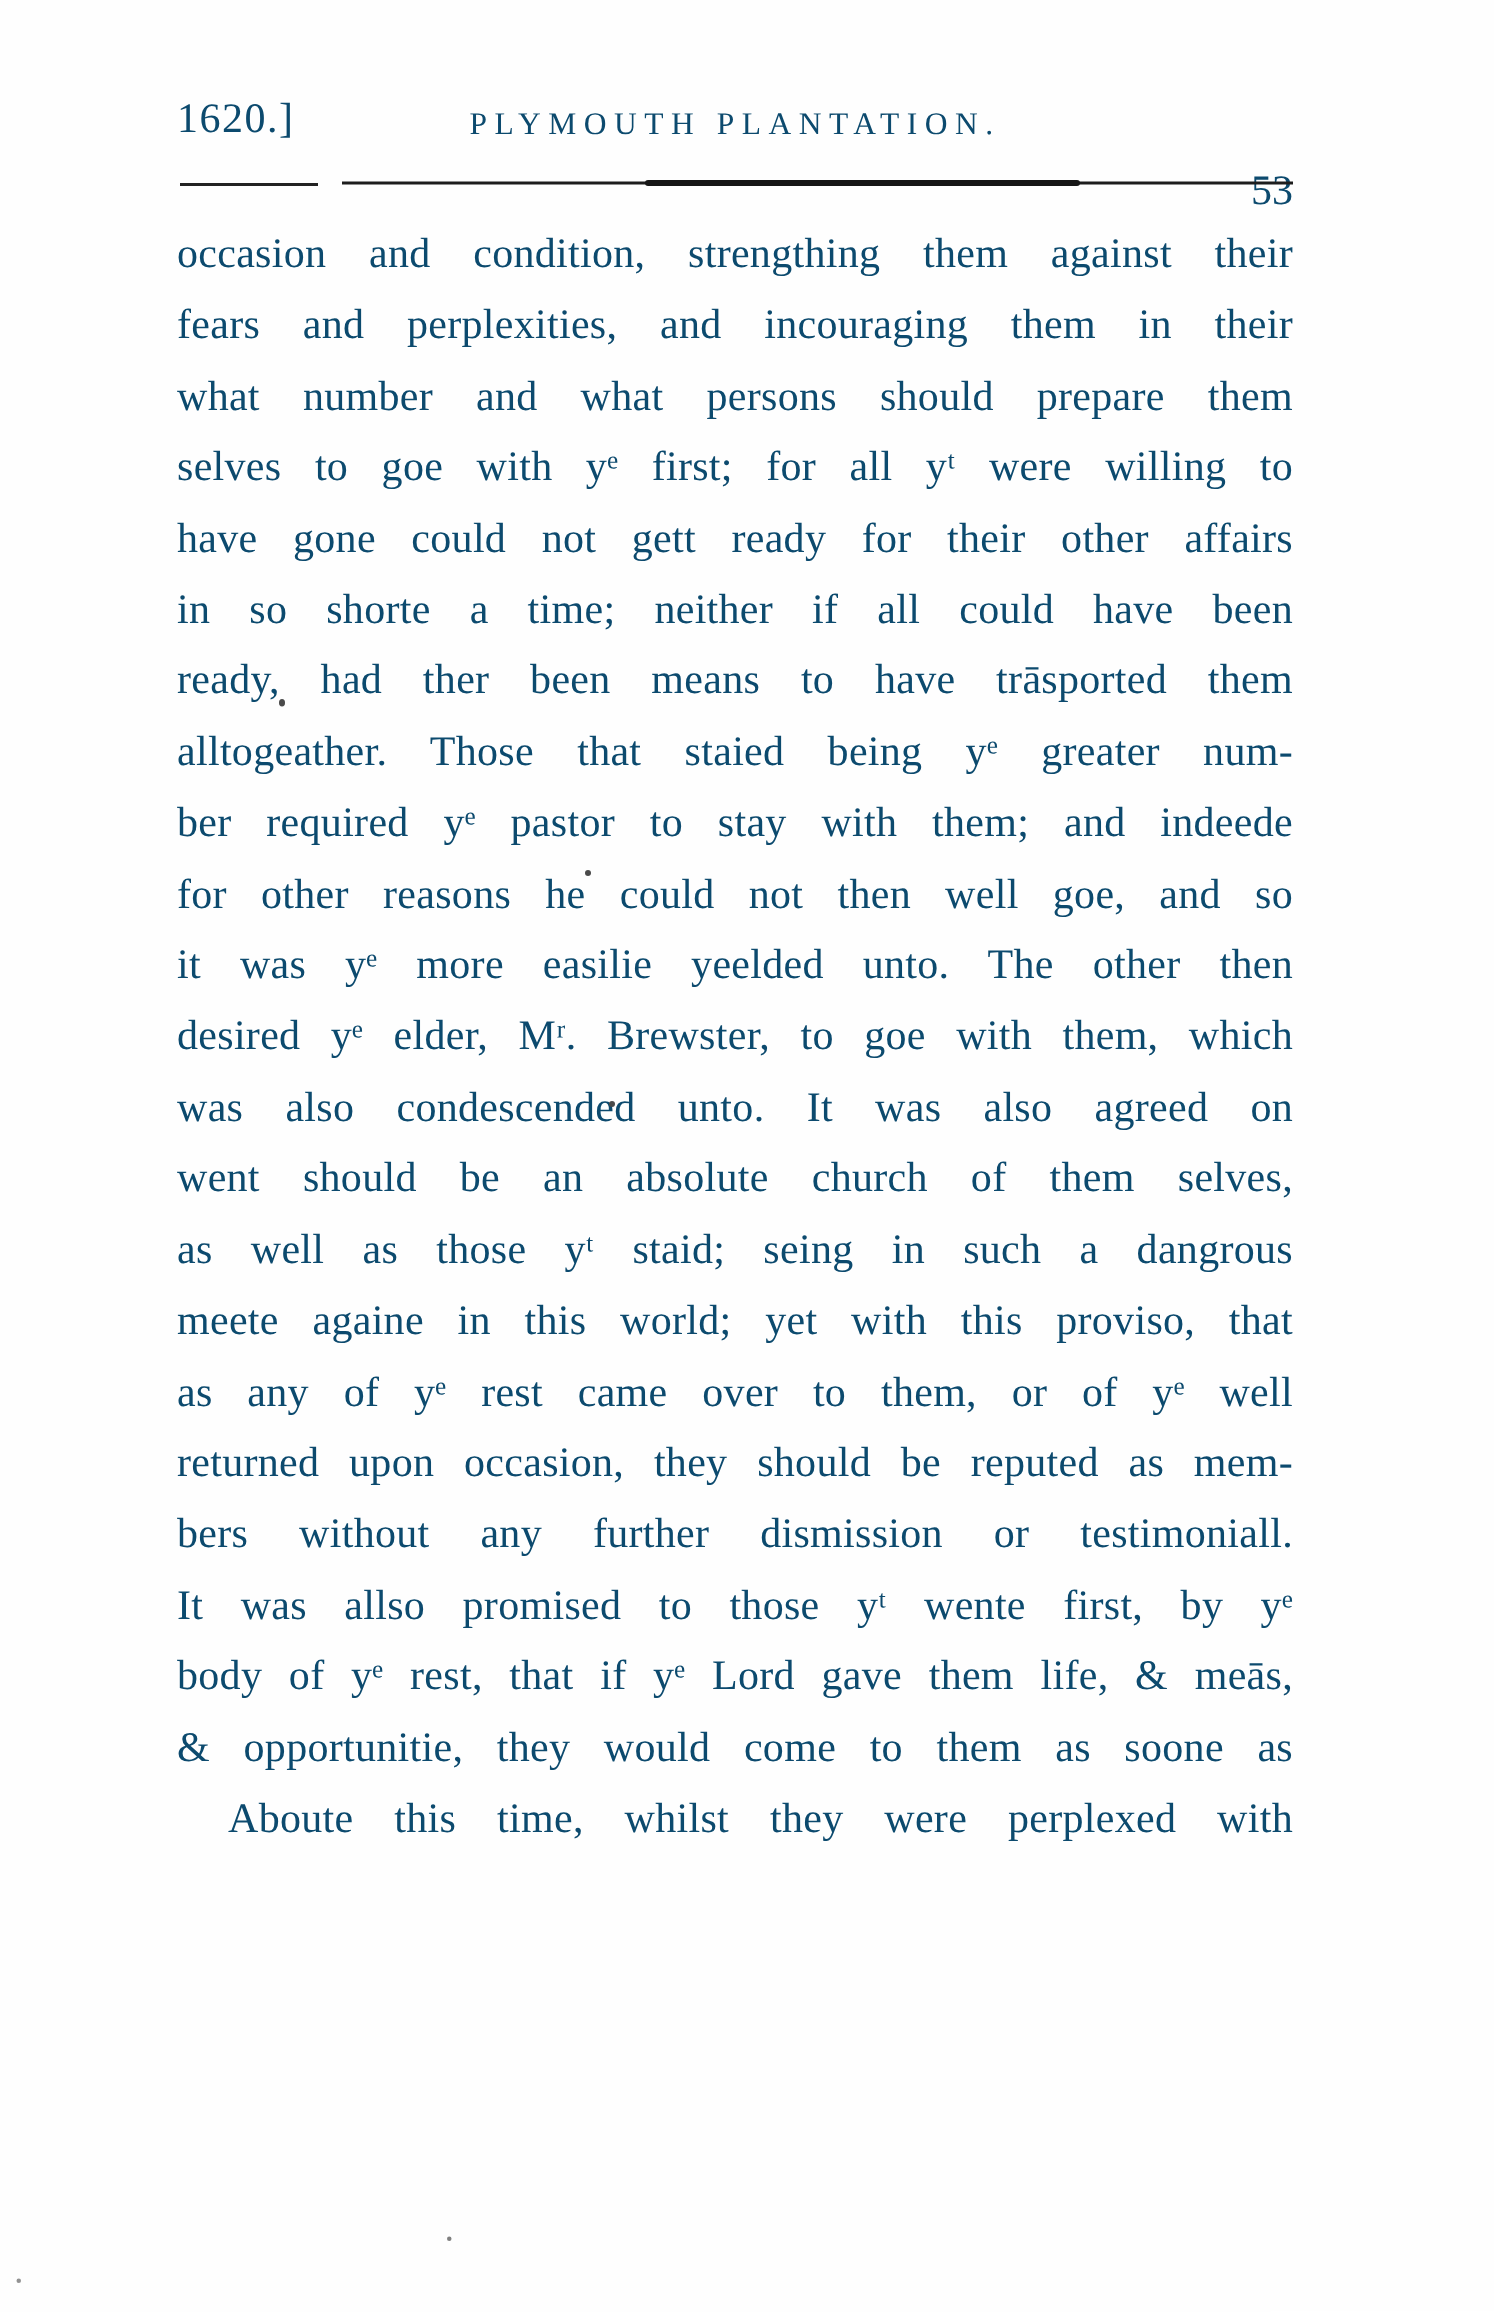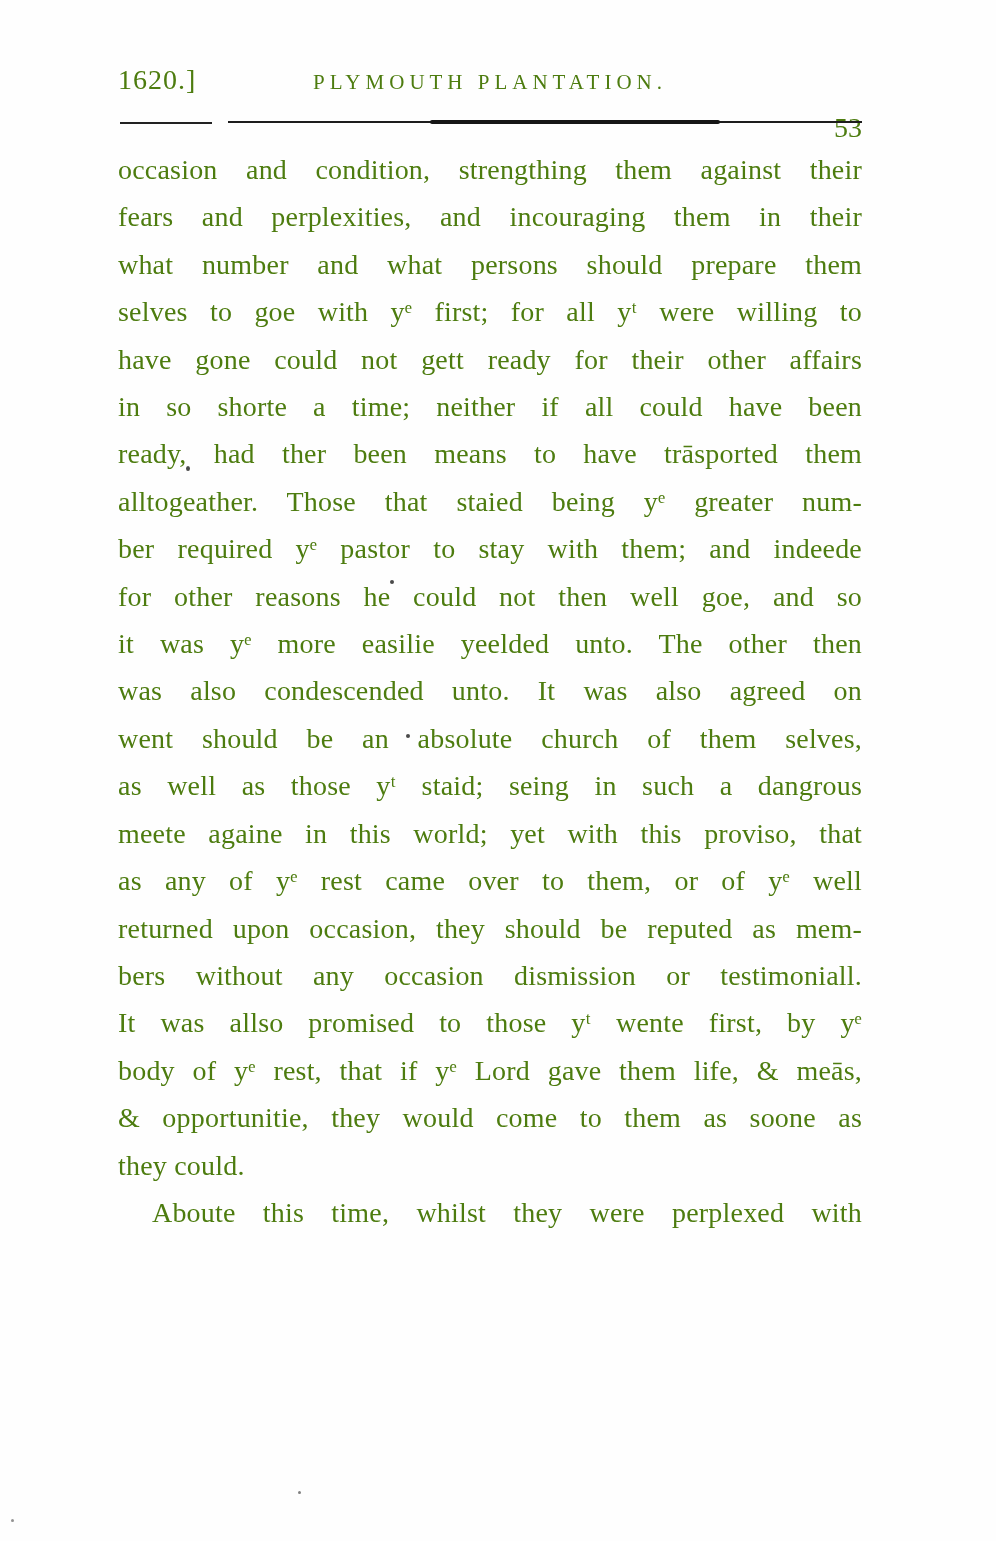--- a/index.html
+++ b/index.html
@@ -12,7 +12,7 @@
     width: 996px;
     height: 1541px;
     background: #fefefe;
-    color: #4d7c0f;
+    color: #0c4a6e;
     font-family: "Liberation Serif", "DejaVu Serif", serif;
     overflow: hidden;
   }

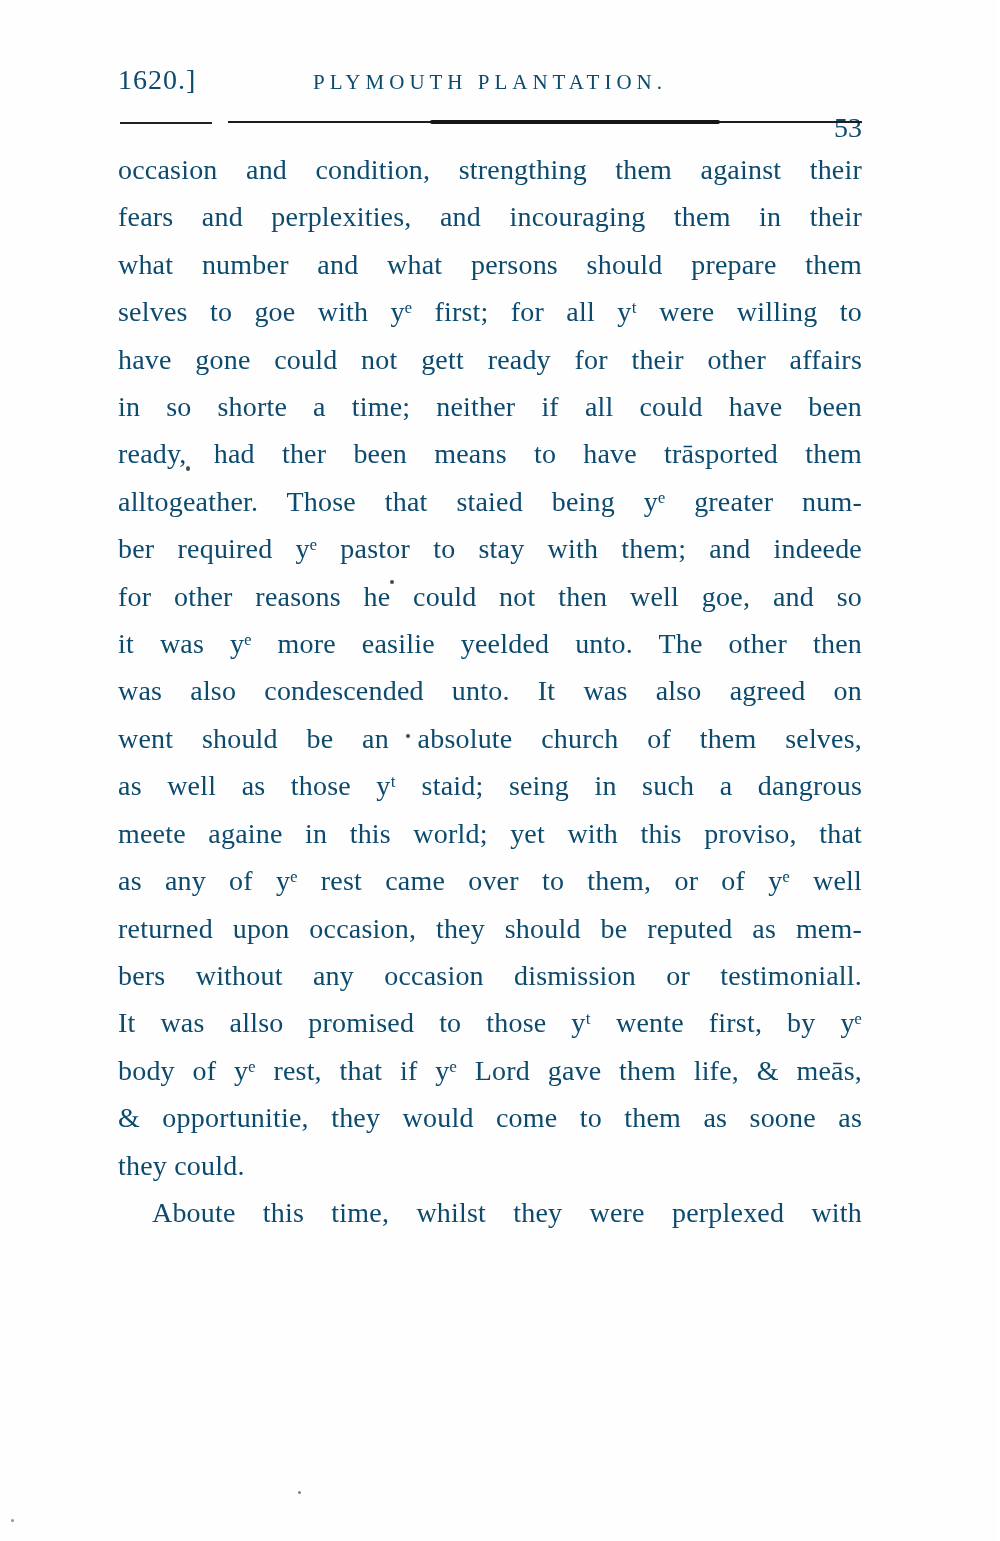--- a/index.html
+++ b/index.html
@@ -134,6 +134,7 @@
       <div class="line">ber required yᵉ pastor to stay with them; and indeede</div>
       <div class="line">for other reasons he could not then well goe, and so</div>
       <div class="line">it was yᵉ more easilie yeelded unto.  The other then</div>
+      <div class="line">desired yᵉ elder, Mʳ. Brewster, to goe with them, which</div>
       <div class="line">was also condescended unto.  It was also agreed on</div>
       <div class="line">went should be an absolute church of them selves,</div>
       <div class="line">as well as those yᵗ staid; seing in such a dangrous</div>

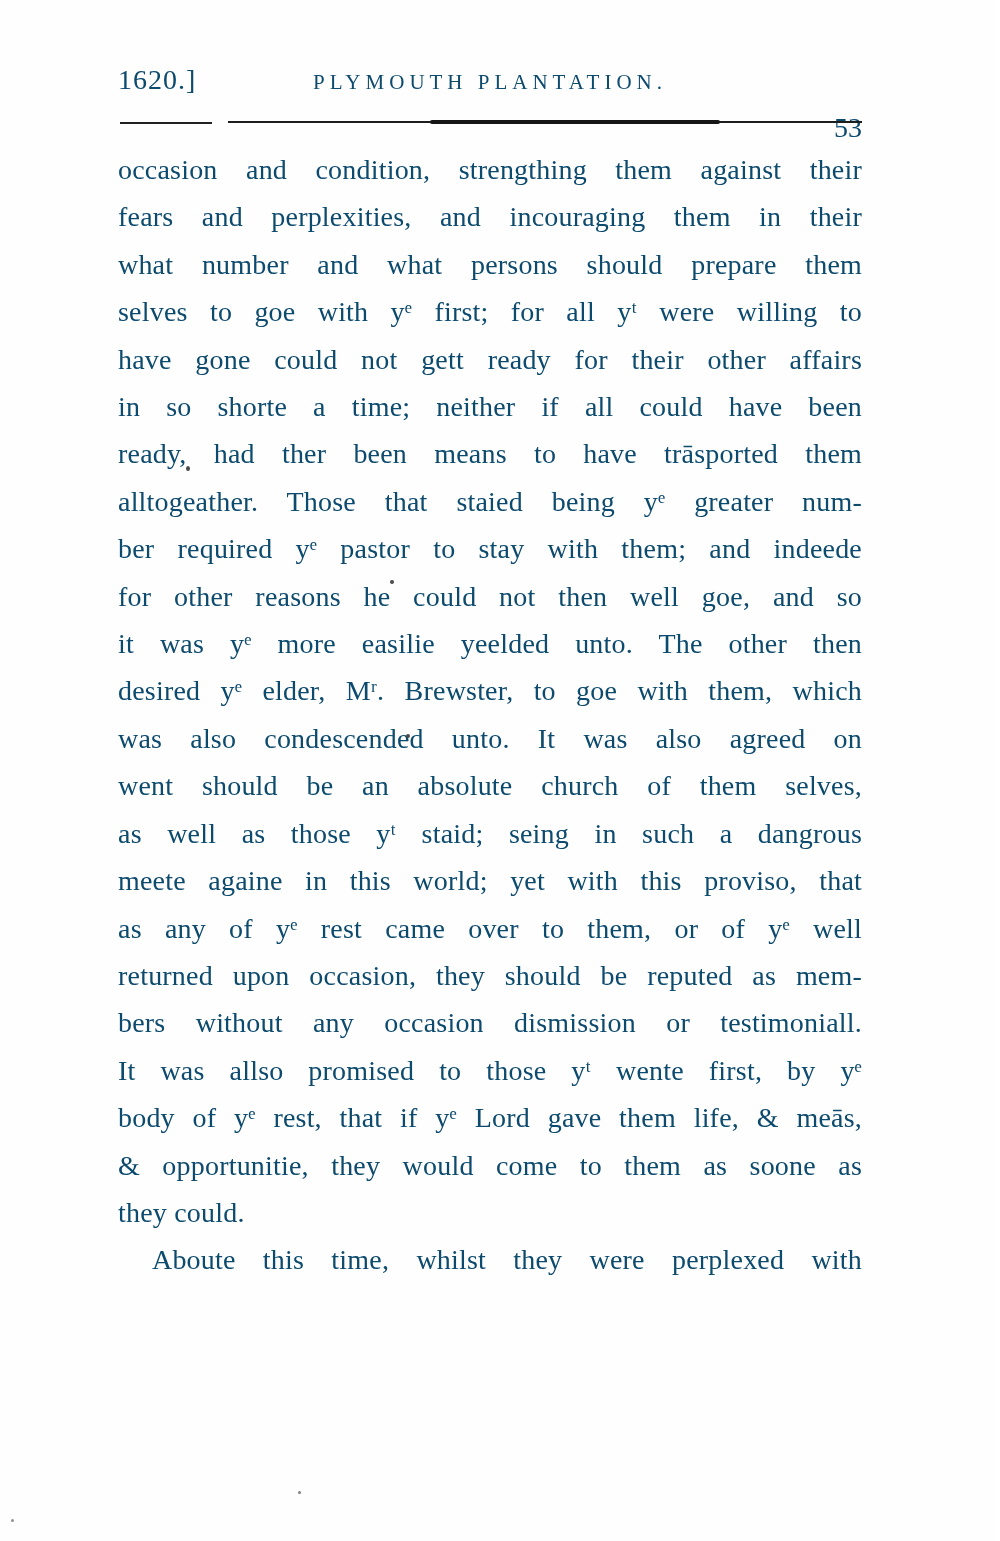--- a/index.html
+++ b/index.html
@@ -141,7 +141,7 @@
       <div class="line">meete againe in this world; yet with this proviso, that</div>
       <div class="line">as any of yᵉ rest came over to them, or of yᵉ well</div>
       <div class="line">returned upon occasion, they should be reputed as mem-</div>
-      <div class="line">bers without any occasion dismission or testimoniall.</div>
+      <div class="line">bers without any further dismission or testimoniall.</div>
       <div class="line">It was allso promised to those yᵗ wente first, by yᵉ</div>
       <div class="line">body of yᵉ rest, that if yᵉ Lord gave them life, &amp; meās,</div>
       <div class="line">&amp; opportunitie, they would come to them as soone as</div>

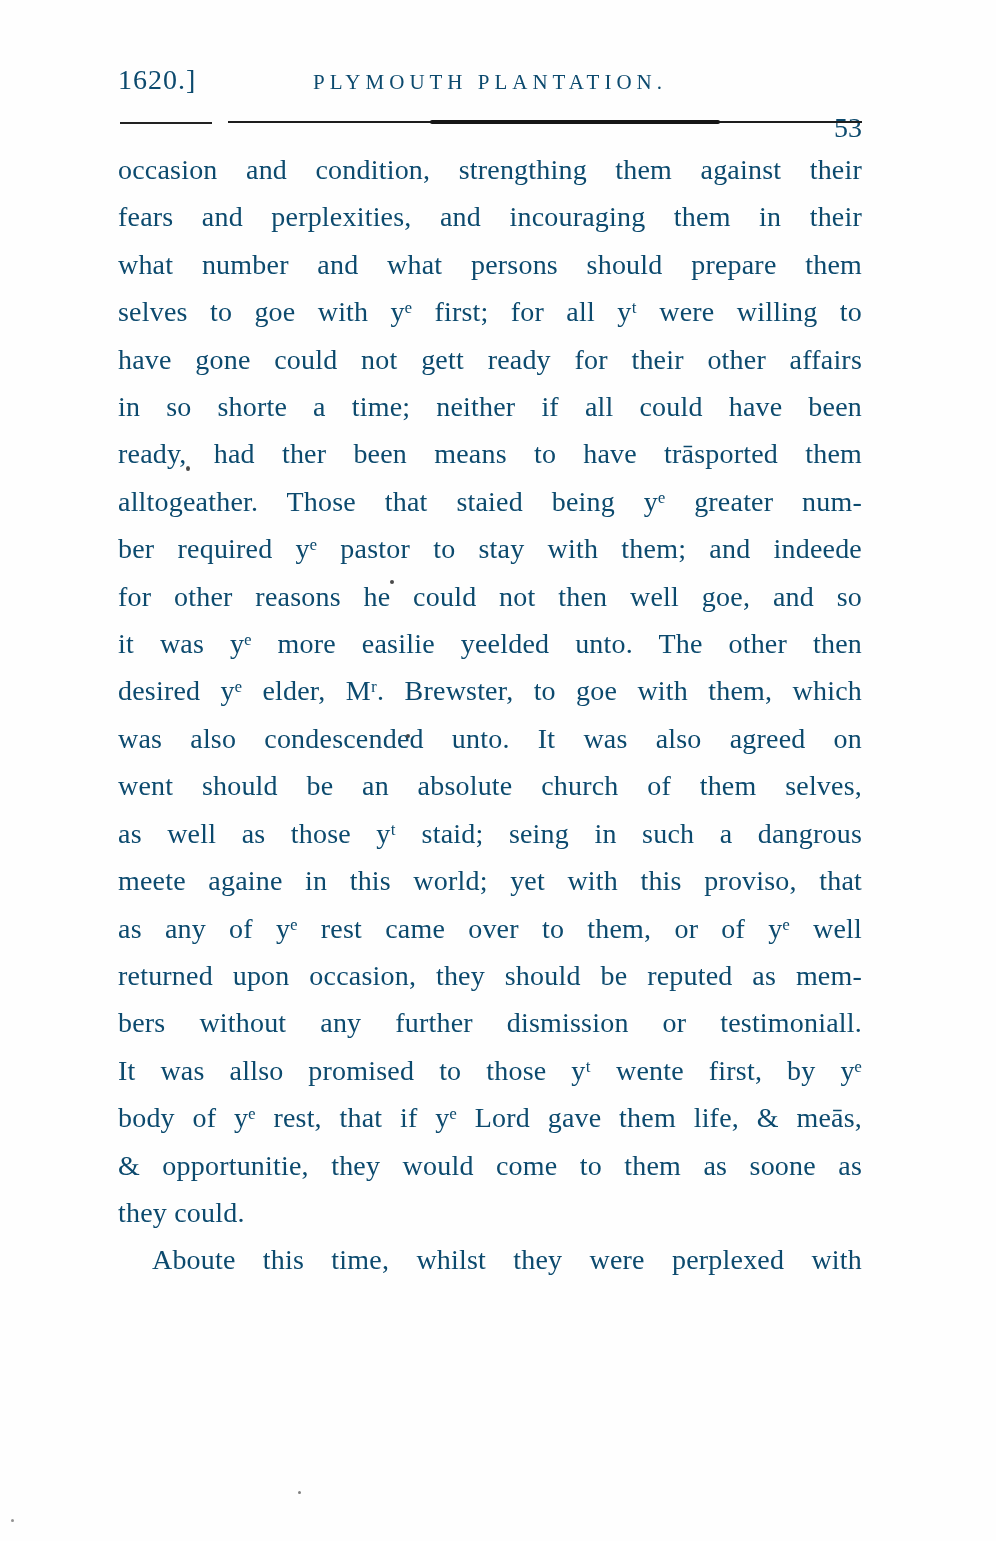--- a/index.html
+++ b/index.html
@@ -145,7 +145,6 @@
       <div class="line">It was allso promised to those yᵗ wente first, by yᵉ</div>
       <div class="line">body of yᵉ rest, that if yᵉ Lord gave them life, &amp; meās,</div>
       <div class="line">&amp; opportunitie, they would come to them as soone as</div>
-      <div class="line para-end">they could.</div>
       <div class="line indented">Aboute this time, whilst they were perplexed with</div>
     </div>
 

